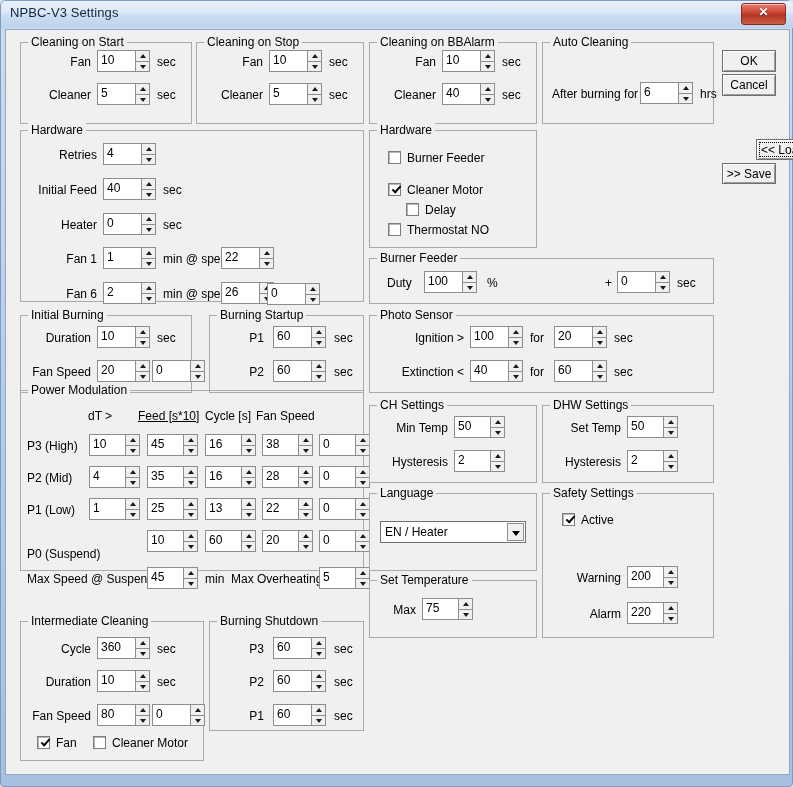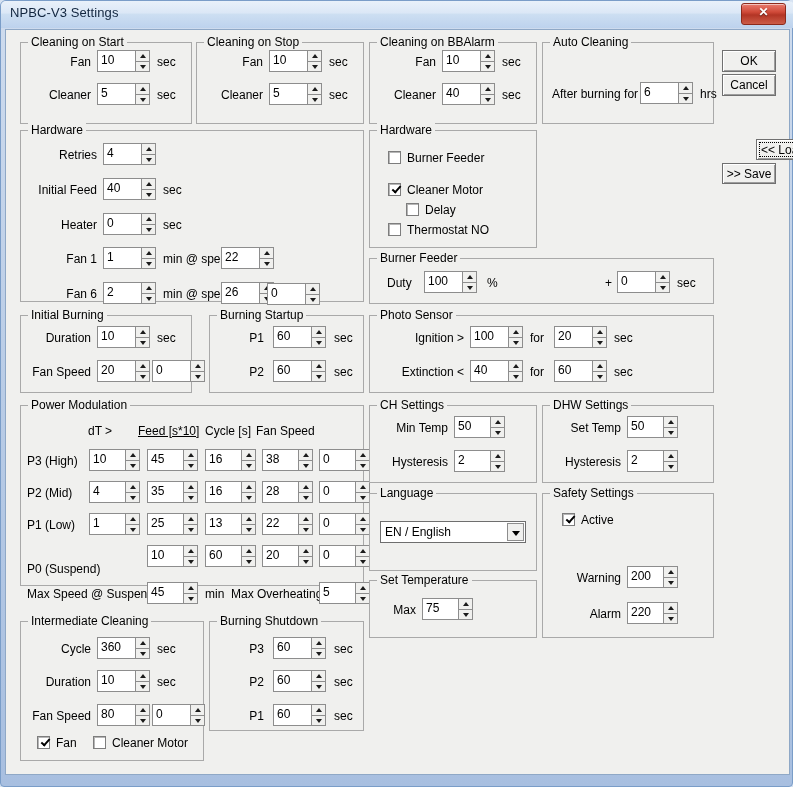--- a/index.html
+++ b/index.html
@@ -596,7 +596,7 @@
       <div class="lbl" style="left:244px;top:49px;">sec</div>
     </div>
 
-    <div class="grp" style="left:14px;top:375px;width:344px;height:181px;">
+    <div class="grp" style="left:14px;top:360px;width:344px;height:181px;">
       <div class="legend">Power Modulation</div>
 
       <div class="lbl" style="left:67px;top:18px;">dT &gt;</div>

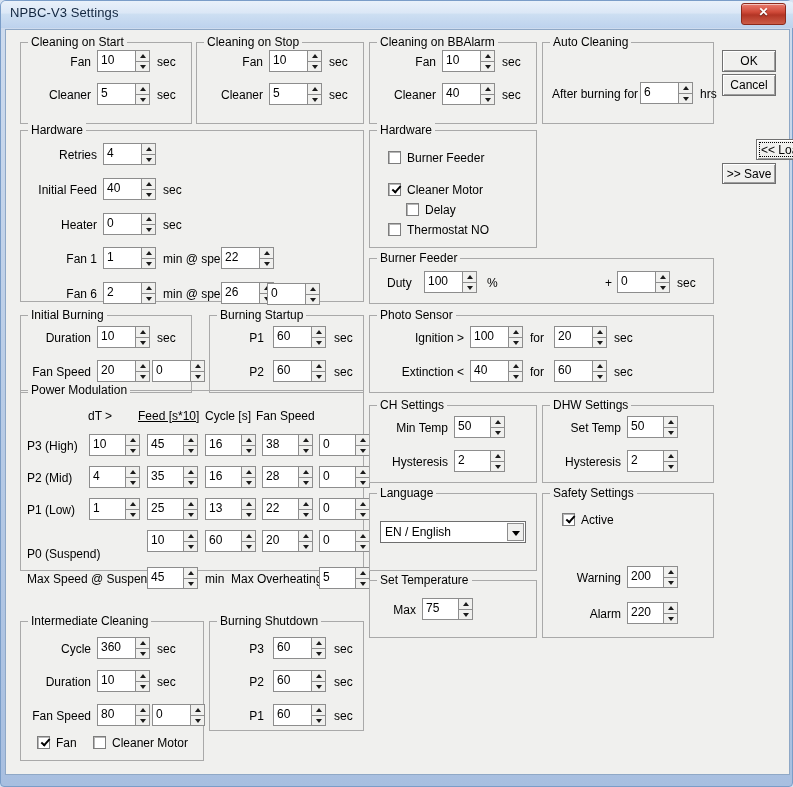--- a/index.html
+++ b/index.html
@@ -907,7 +907,7 @@
     <div class="grp" style="left:363px;top:463px;width:168px;height:78px;">
       <div class="legend">Language</div>
       <div class="combo" style="left:10px;top:27px;width:146px;">
-        <div class="cval">EN / English</div>
+        <div class="cval">EN / Heater</div>
         <div class="cbtn"></div>
       </div>
     </div>

